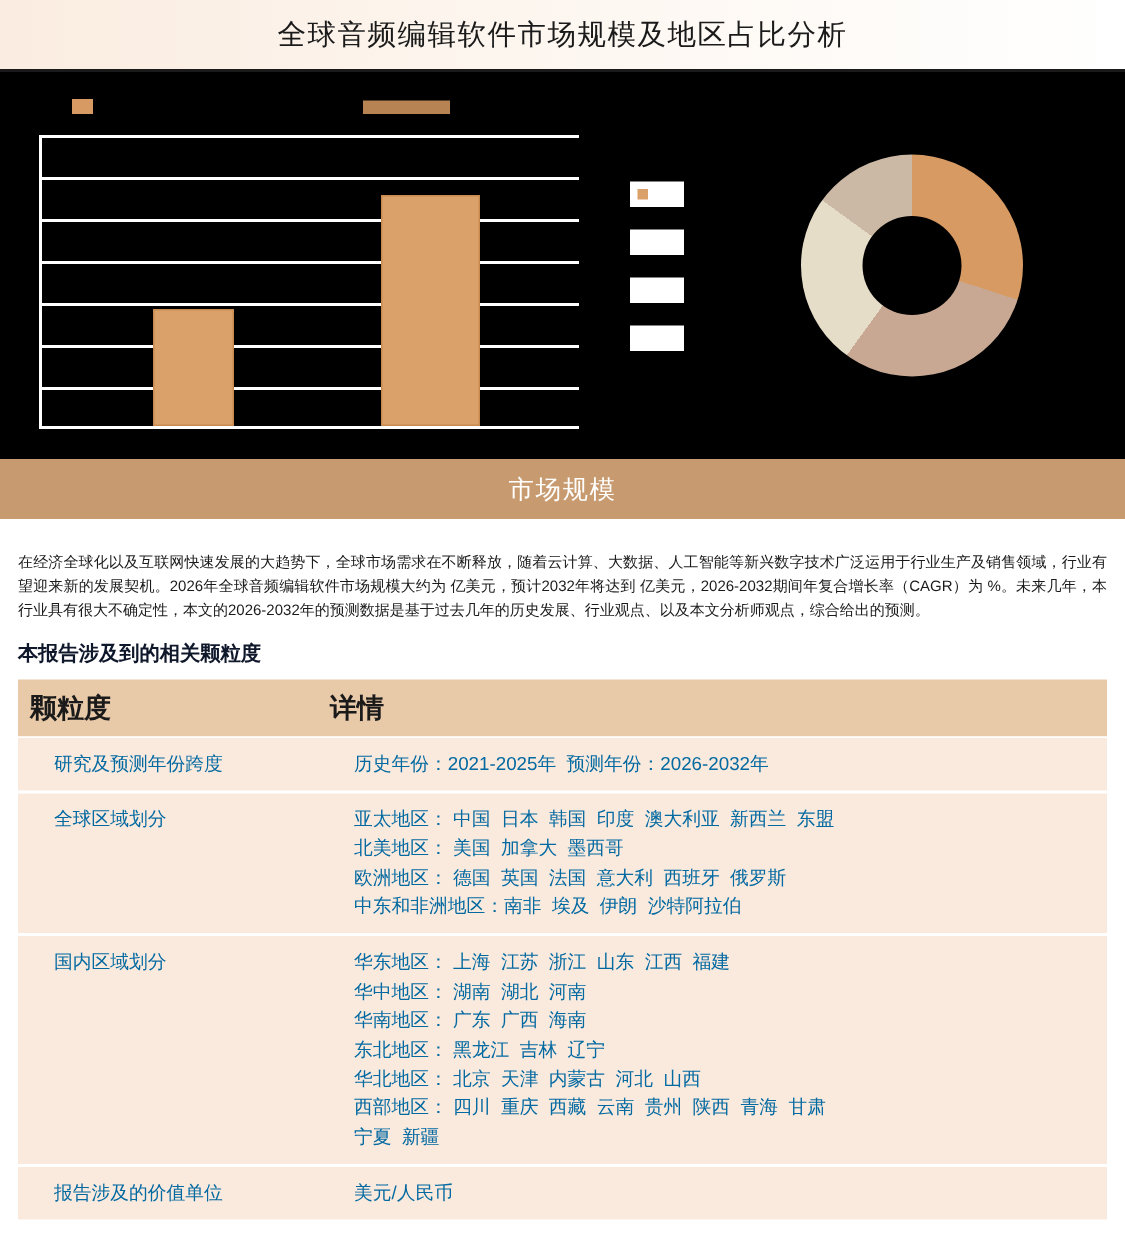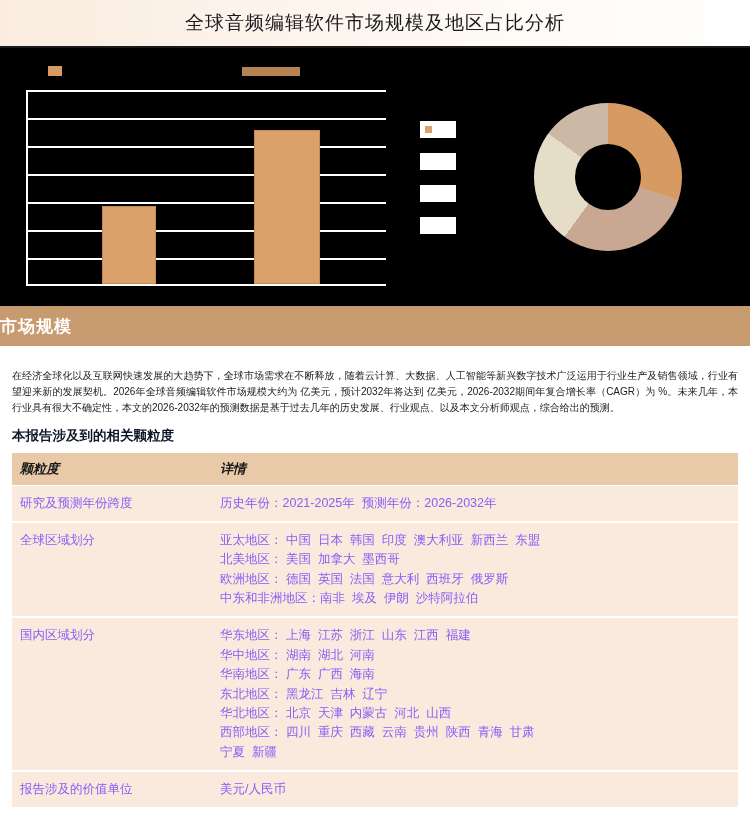--- a/index.html
+++ b/index.html
@@ -144,10 +144,10 @@
     flex: 1;
     display: flex;
     align-items: center;
+    justify-content: center;
     font-size: 17px;
     color: #ffffff;
     letter-spacing: 1px;
-    font-weight: bold;
   }
   .tab-left { background: #c79a6f; }
   .tab-right { background: #c9c6ae; }

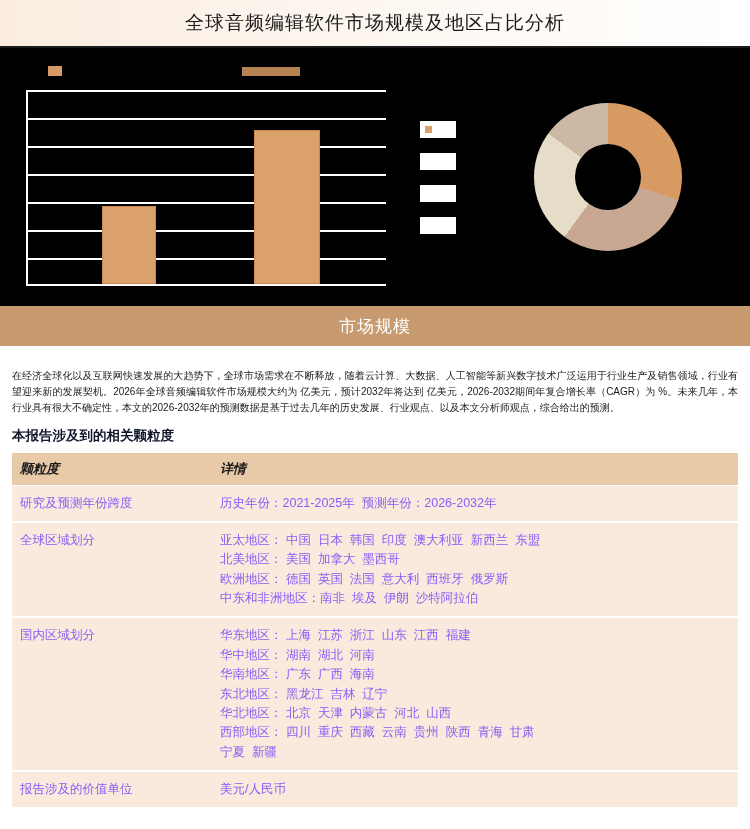--- a/index.html
+++ b/index.html
@@ -181,12 +181,11 @@
   table.granularity th {
     background: #e8c9a8;
     color: #1a1a1a;
-    font-size: 13px;
+    font-size: 18px;
     font-weight: bold;
     text-align: left;
     padding: 7px 8px;
     border-bottom: 1px solid #ffffff;
-    font-style: italic;
   }
   table.granularity td {
     background: #faeade;

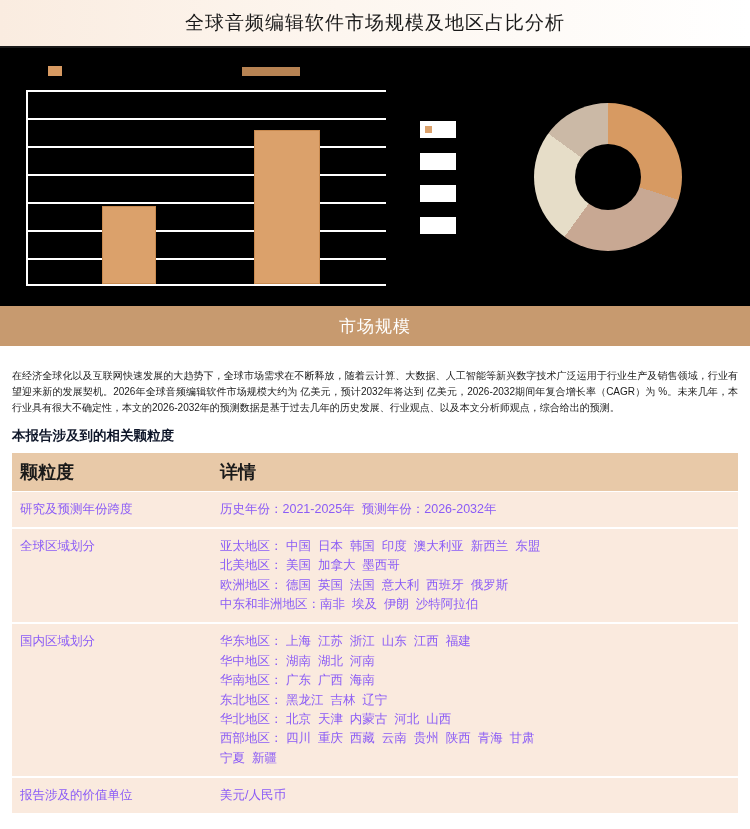--- a/index.html
+++ b/index.html
@@ -189,9 +189,9 @@
   }
   table.granularity td {
     background: #faeade;
-    color: #8b5cf6;
+    color: #0369a1;
     font-size: 12.5px;
-    padding: 8px 8px;
+    padding: 8px 24px;
     vertical-align: top;
     border-bottom: 2px solid #ffffff;
     line-height: 1.55;

